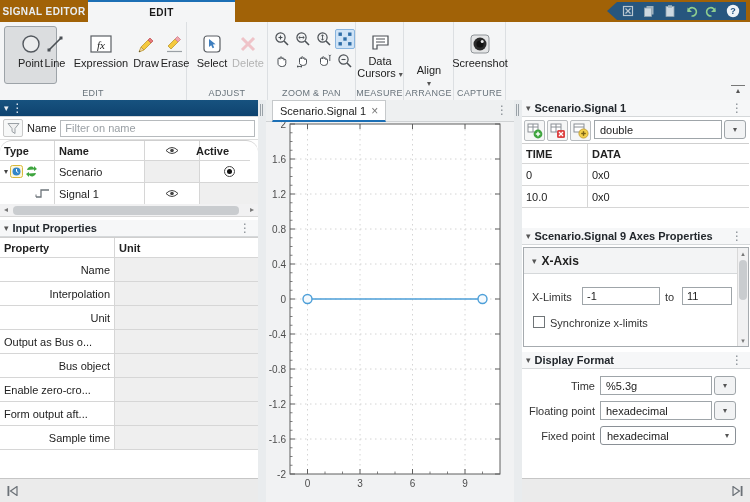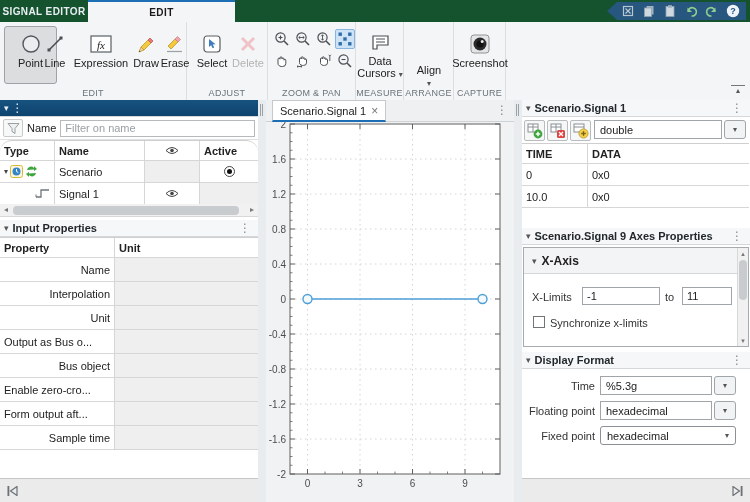--- a/index.html
+++ b/index.html
@@ -9,7 +9,7 @@
        background:#f4f5f6;}
   .abs{position:absolute;}
   
-  .titlebar{left:0;top:0;width:750px;height:22px;background:#14532d;display:flex;}
+  .titlebar{left:0;top:0;width:750px;height:22px;background:#a16207;display:flex;}
   .tb-tab{height:22px;display:flex;align-items:center;justify-content:center;
           font-size:10px;font-weight:bold;letter-spacing:.4px;color:#e8eef4;cursor:default;}
   .tb-tab.inactive{width:88px;}

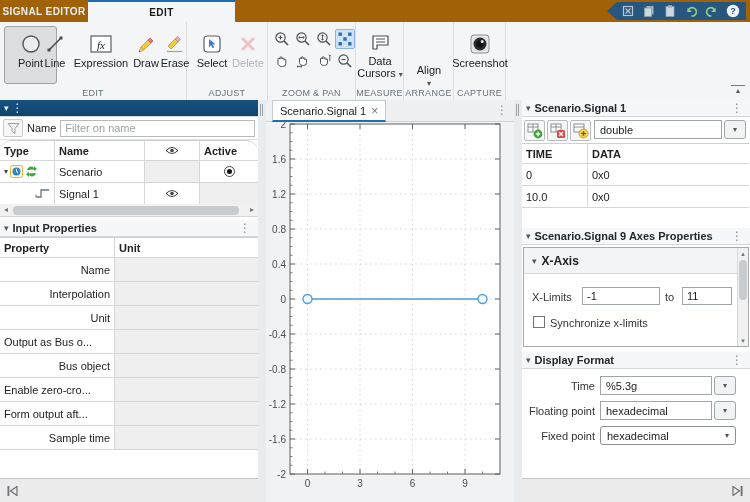--- a/index.html
+++ b/index.html
@@ -336,7 +336,7 @@
           <circle cx="7" cy="4.5" r="1.8" fill="#444"></circle>
         </svg>
       </div>
-      <div class="gcell hd" style="left:200px;top:0;width:58px;height:20px;border-right:none;">Active</div>
+      <div class="gcell hd" style="left:192px;top:0;width:58px;height:20px;border-right:none;">Active</div>
 
       <div class="gcell" style="left:0;top:20px;width:55px;height:22px;gap:2px;">
         <span style="font-size:8px;color:#444;">▾</span>

